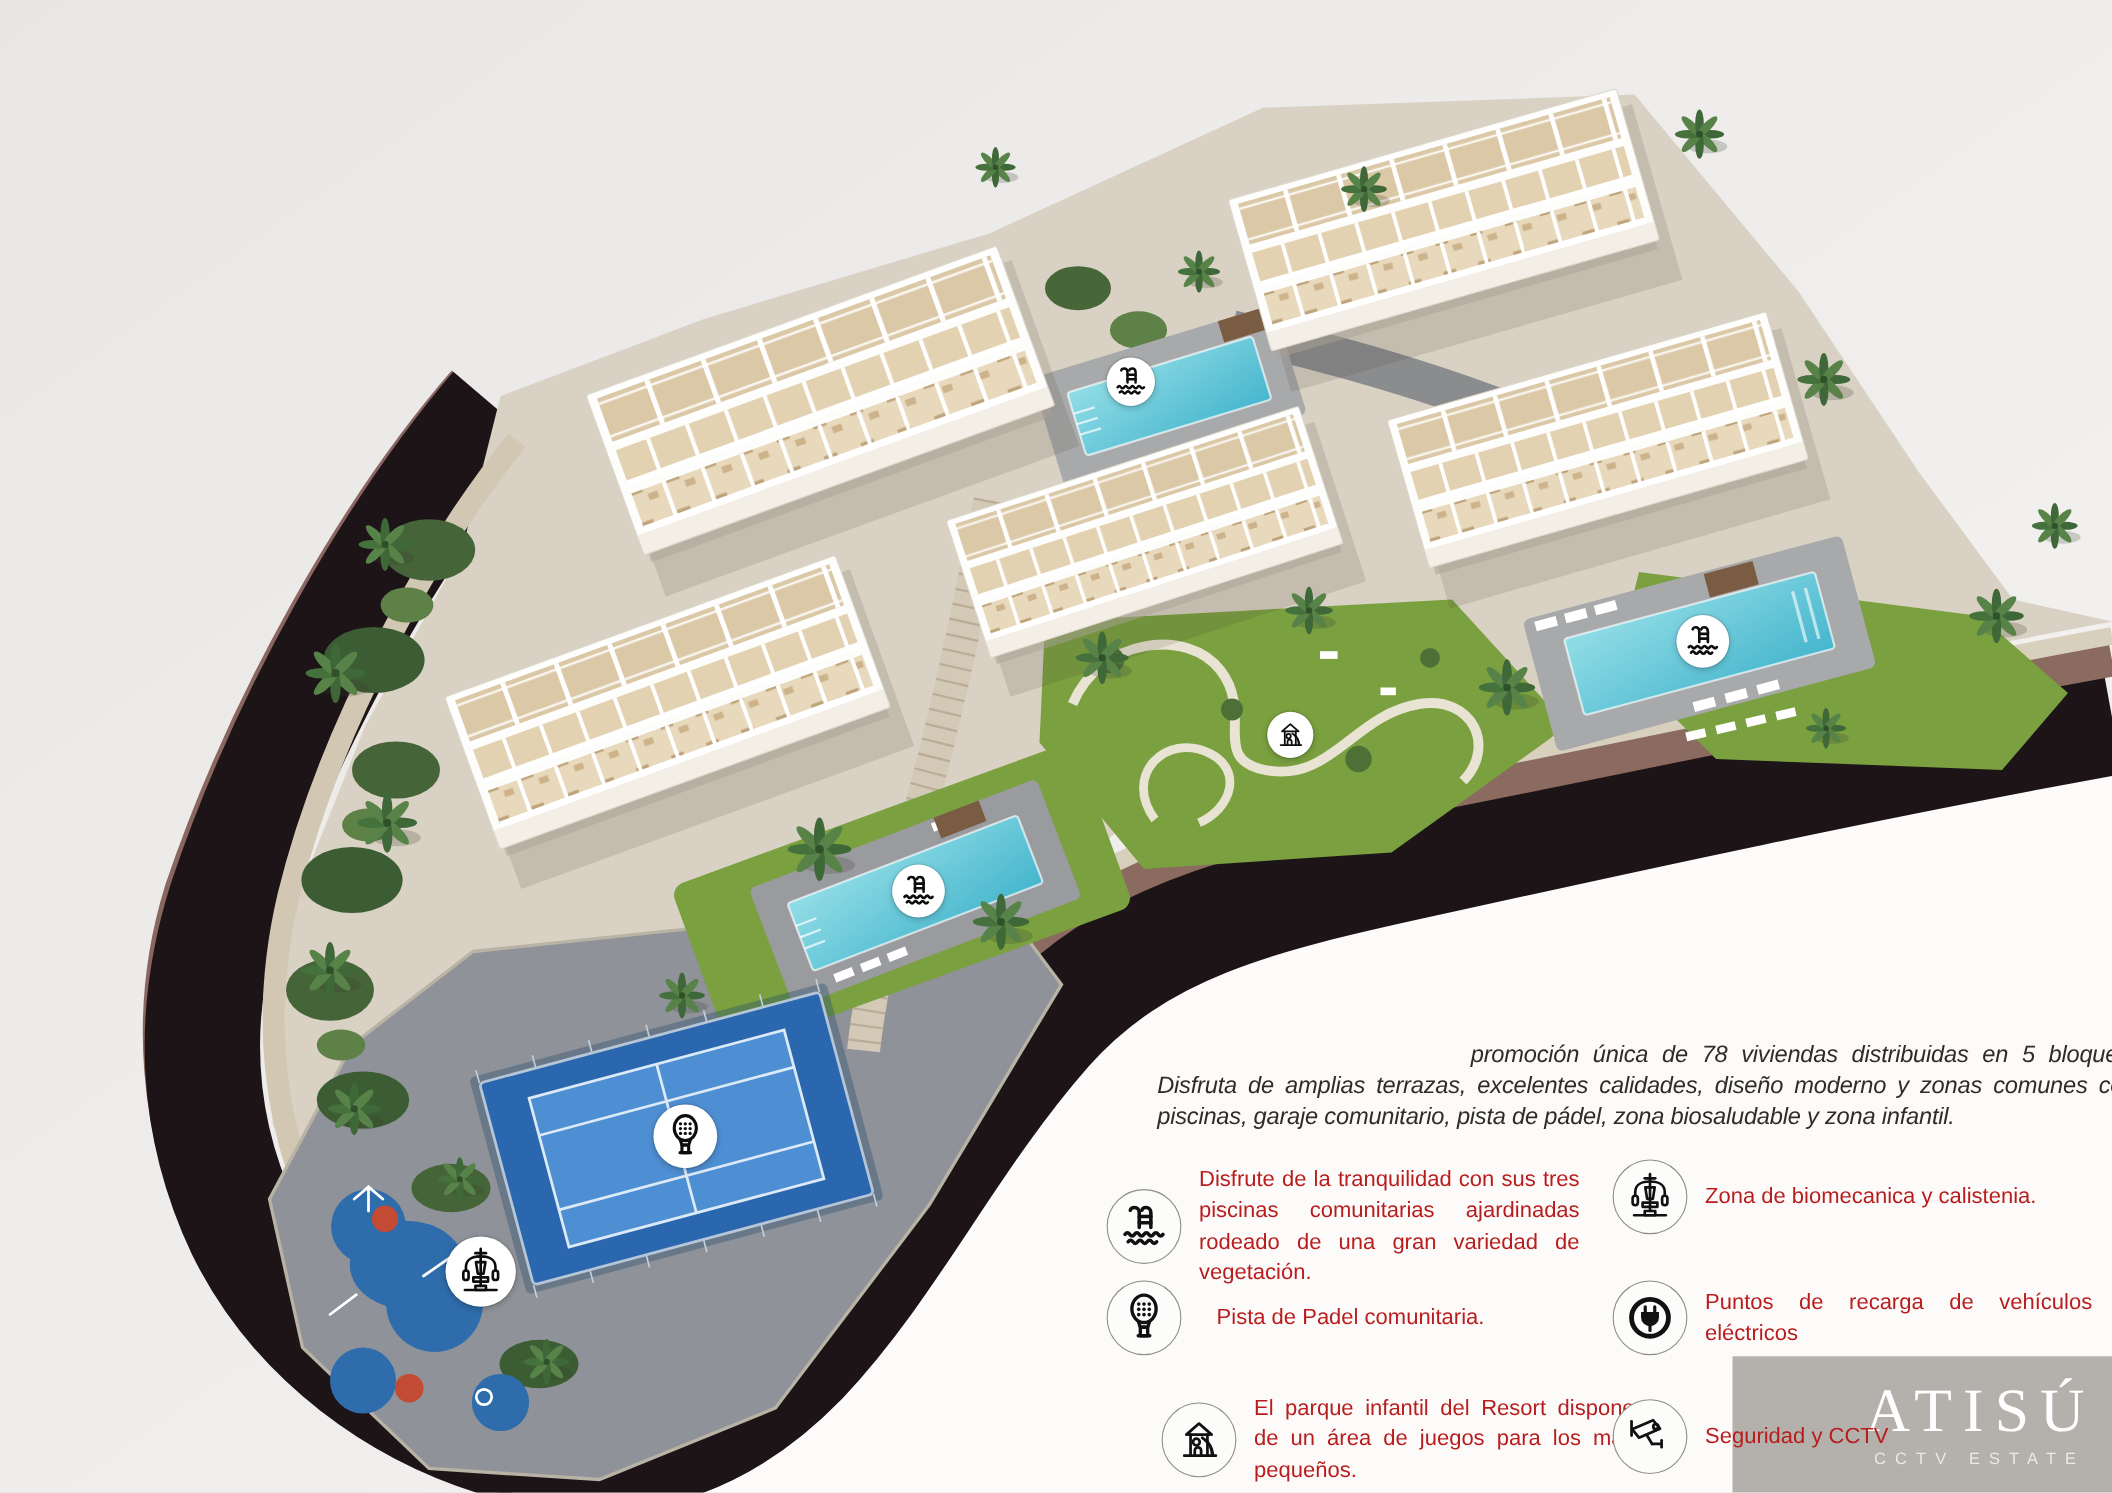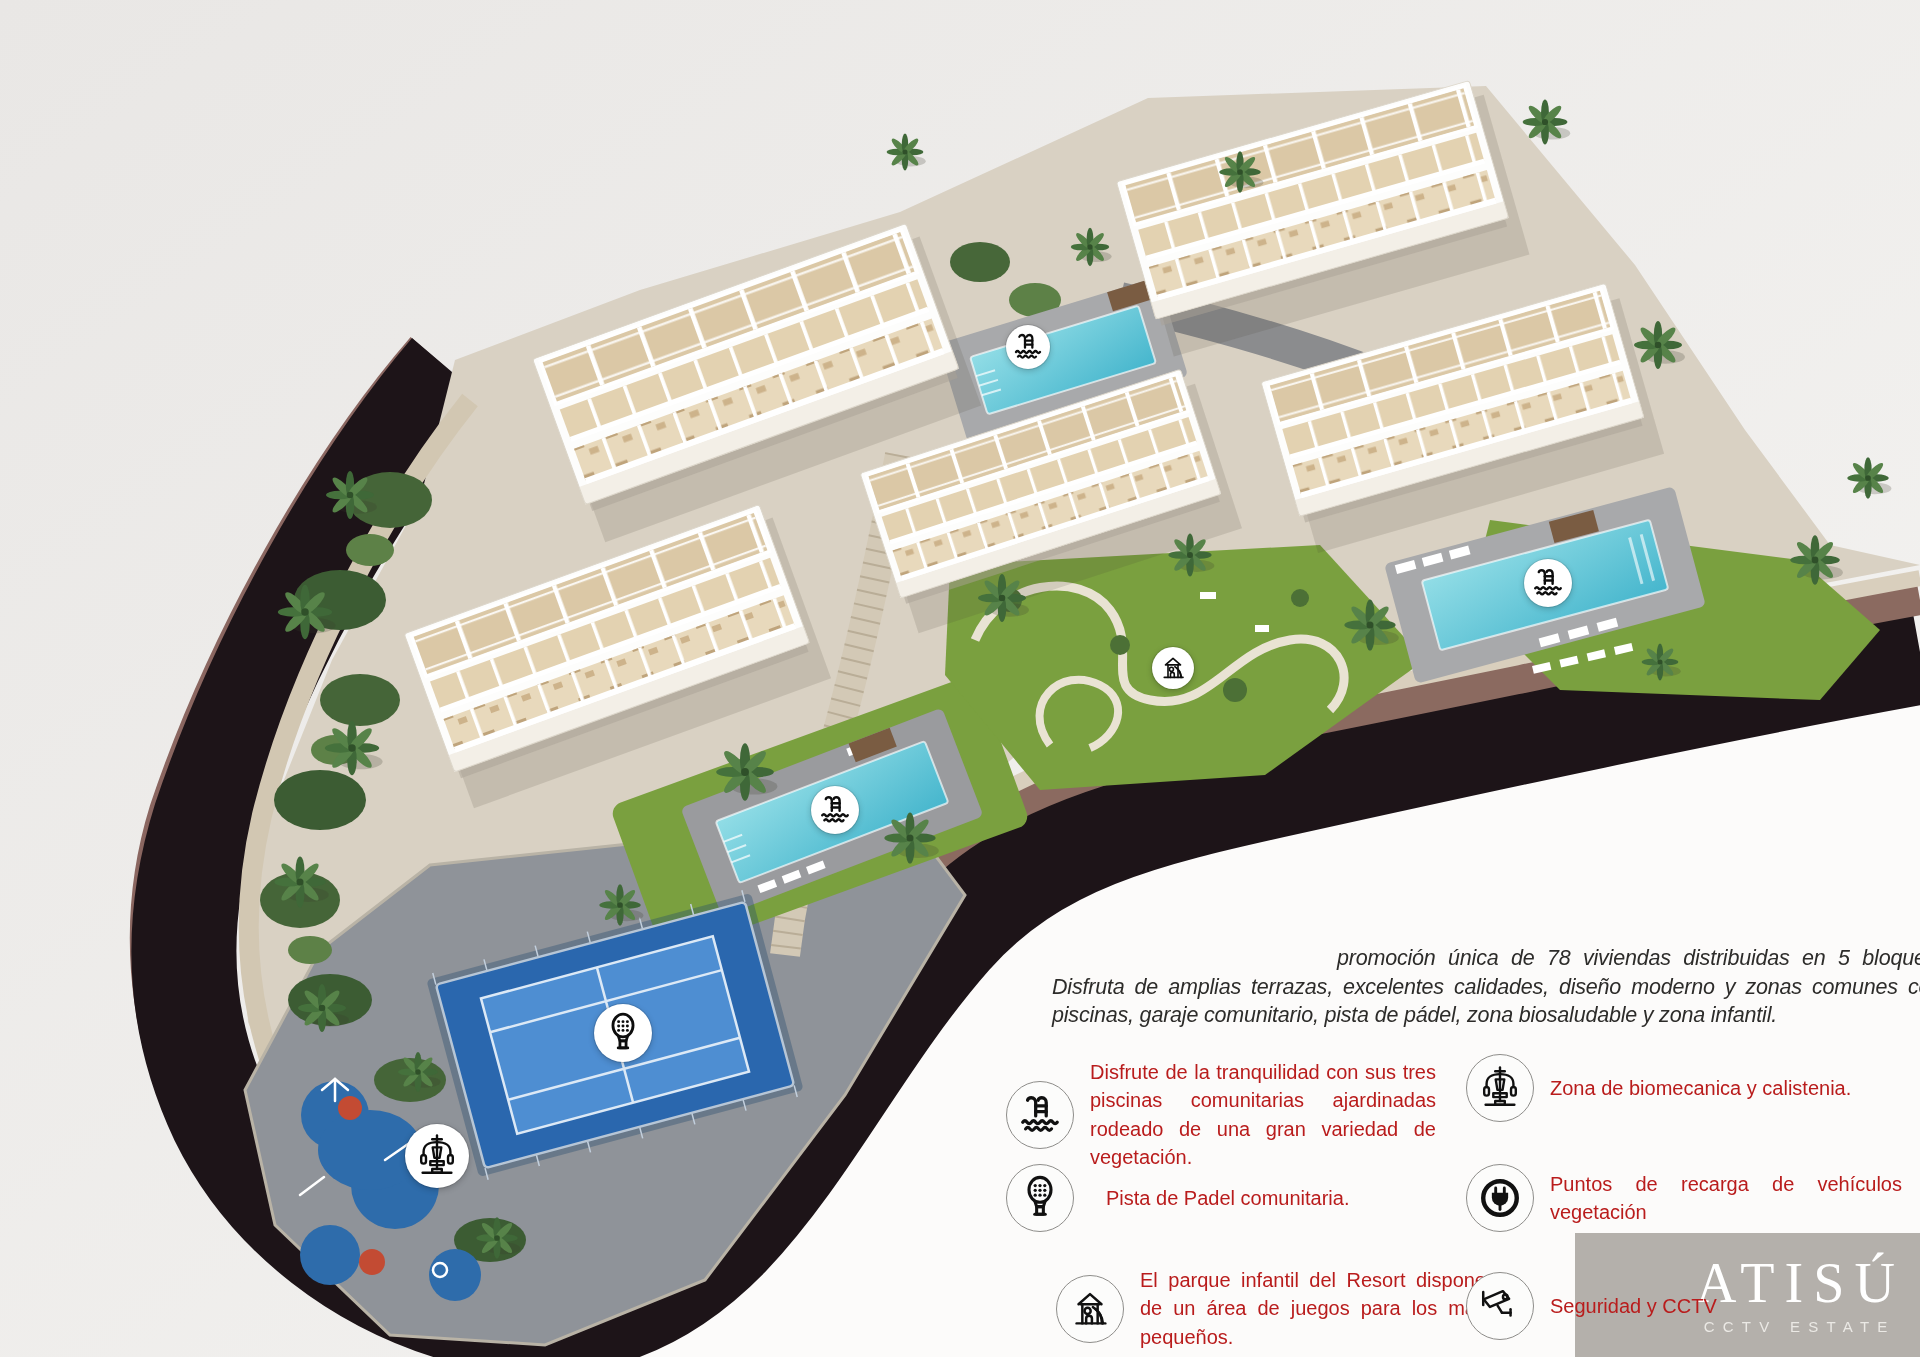--- a/index.html
+++ b/index.html
@@ -434,7 +434,7 @@
           <use href="#i-ev"></use>
         </svg>
     </span>
-    <p>Puntos de recarga de vehículos vegetación</p>
+    <p>Puntos de recarga de vehículos eléctricos</p>
   </div>
   <div class="feat pos-r3">
     <span class="badge">

